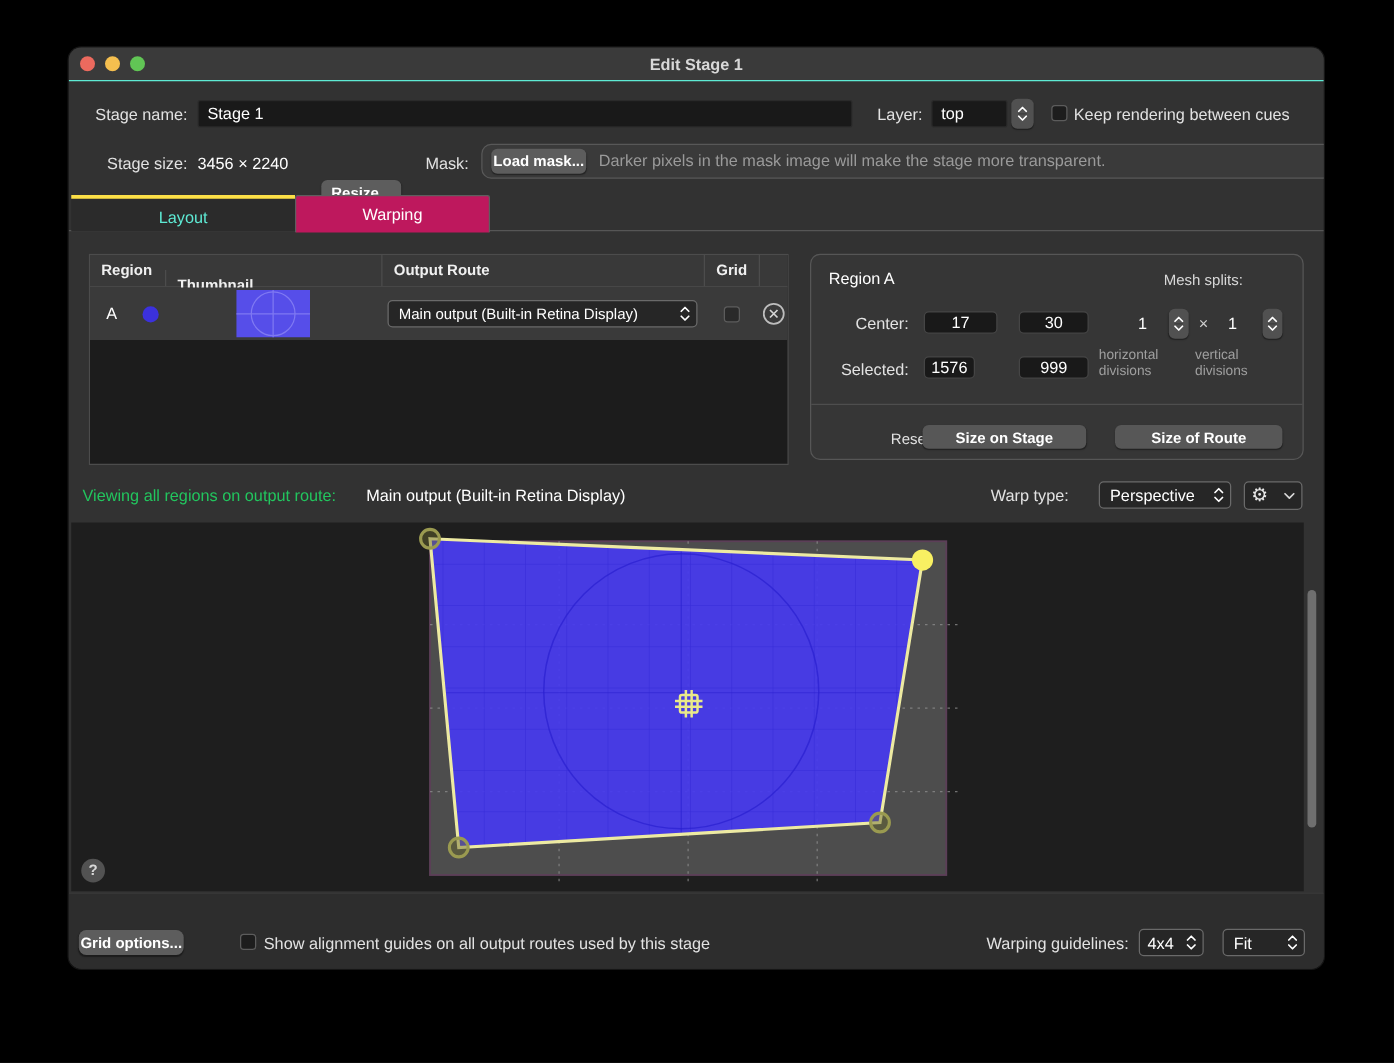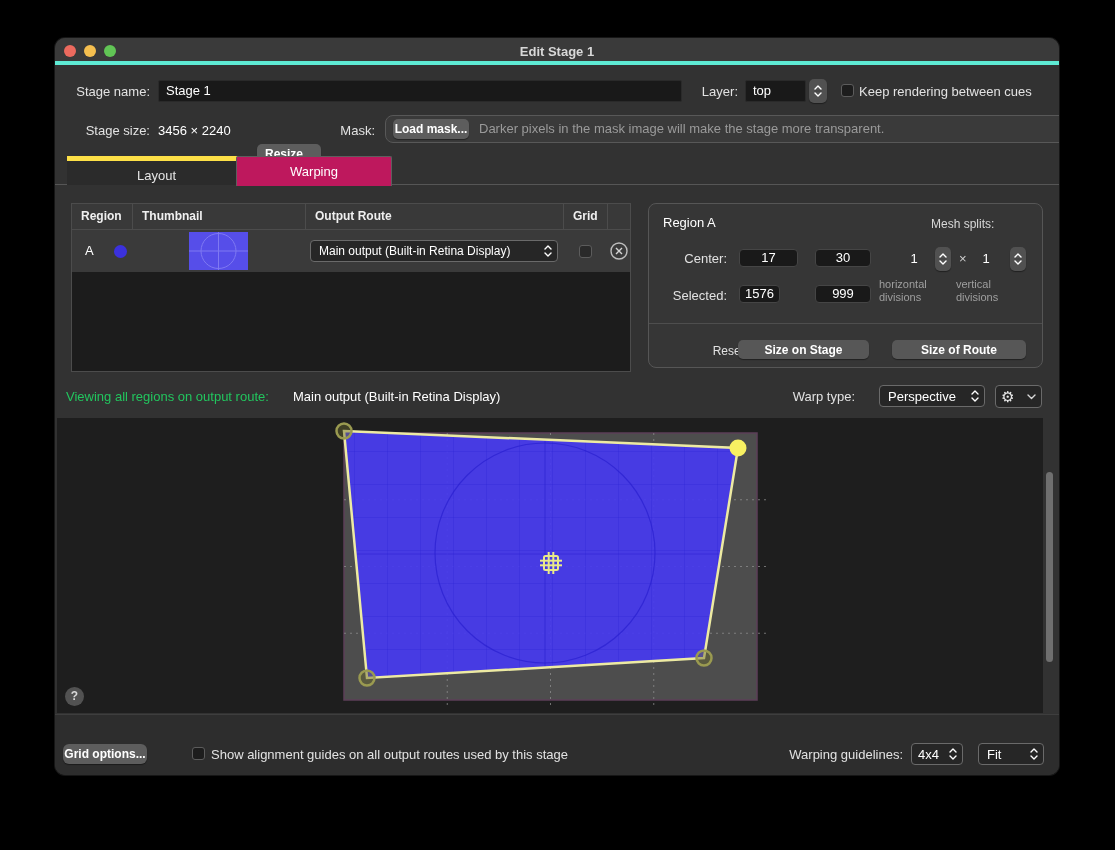--- a/index.html
+++ b/index.html
@@ -10,7 +10,7 @@
             box-shadow:0 0 0 1px #161616, 0 18px 40px rgba(0,0,0,.7); }
   
   .titlebar { position:absolute; left:0; top:0; right:0; height:27px; background:#3a3a3a;
-              border-bottom:4px solid #5eead4; }
+              border-bottom:1px solid #5eead4; }
   .titlebar .title { width:100%; text-align:center; line-height:27px; font-size:13px;
                      font-weight:bold; color:#d8d8d8; }
   .lights { position:absolute; left:9px; top:7px; display:flex; gap:8px; }

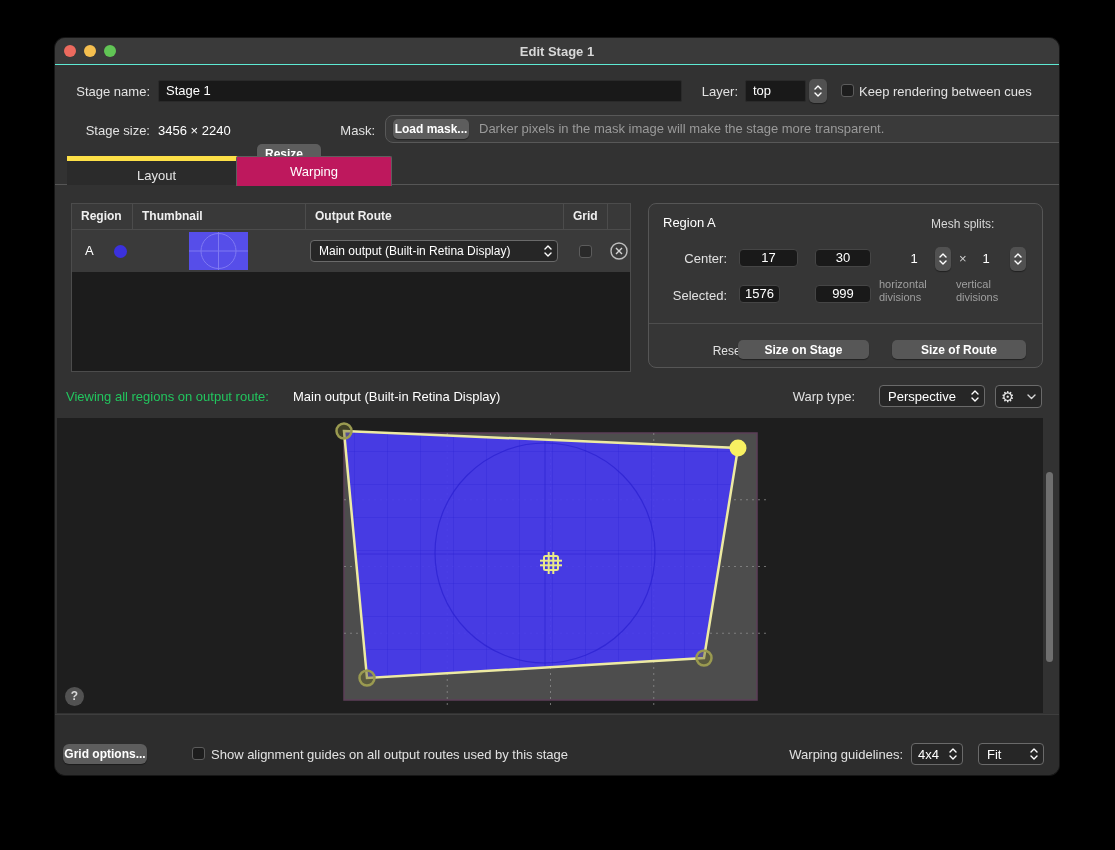--- a/index.html
+++ b/index.html
@@ -44,7 +44,7 @@
   
   .tabbar { position:absolute; left:0; top:118px; right:0; height:29px; border-bottom:1px solid #565656; }
   .tab { position:absolute; top:0; height:29px; line-height:29px; text-align:center; font-size:13px; }
-  .tab.unselected { left:12px; width:179px; background:#2b2b2b; color:#e5e5e5; border-top:5px solid #fde047;}
+  .tab.unselected { left:2px; width:179px; background:#2b2b2b; color:#5eead4; border-top:3px solid #fde047;}
   .tab.selected { left:181px; width:156px; height:30px; background:#be185d; color:#fff;
                   border:1px solid #5e5e5e; border-bottom:none; border-radius:2px 2px 0 0; }
   

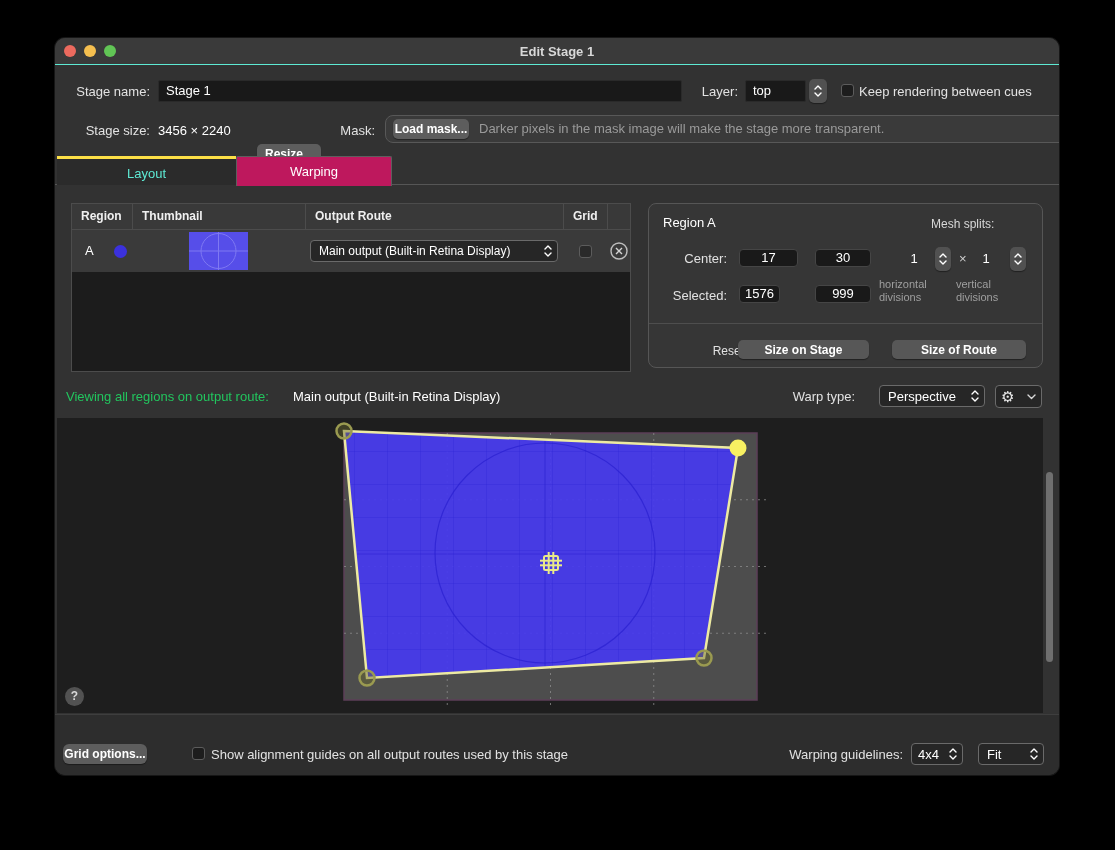--- a/index.html
+++ b/index.html
@@ -53,7 +53,7 @@
   .rtable .thead { display:flex; height:26px; background:#393939; border-bottom:1px solid #4c4c4c; }
   .rtable .th { color:#f0f0f0; font-size:12px; font-weight:bold; line-height:25px; padding-left:9px; }
   .rtable .th + .th { border-left:1px solid #4c4c4c; }
-  .th.c-region{ width:60px; } .th.c-thumb{ width:173px; } .th.c-route{ width:258px; }
+  .th.c-region{ width:60px; } .th.c-thumb{ width:173px;margin-top:12px; } .th.c-route{ width:258px; }
   .th.c-grid{ width:44px; } .th.c-x{ flex:1; }
   .rrow { position:relative; height:42px; background:#3a3a3a; }
   .region-letter { position:absolute; left:13px; top:13px; color:#fff; font-size:13px; }

